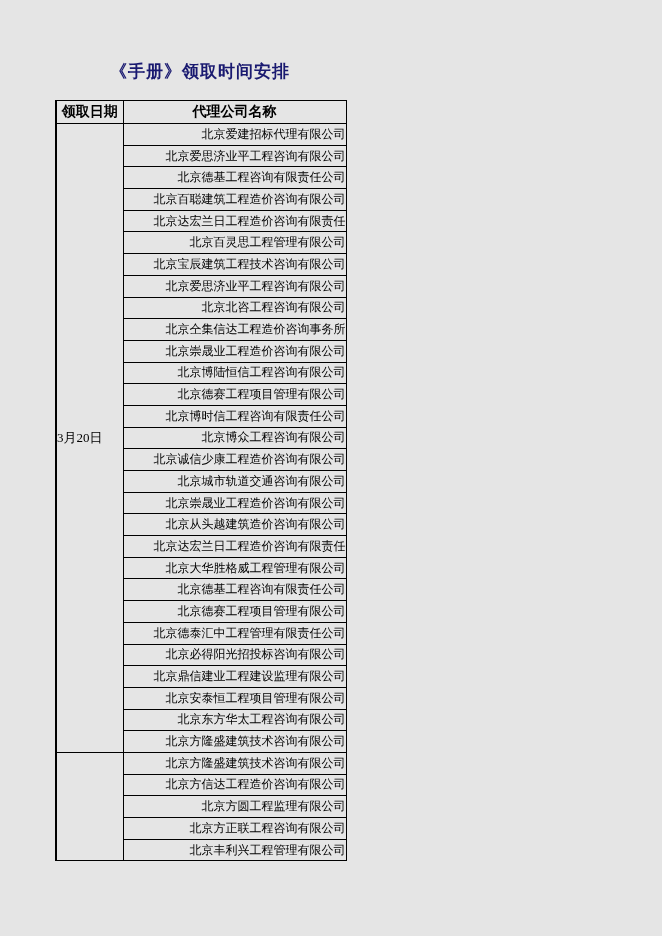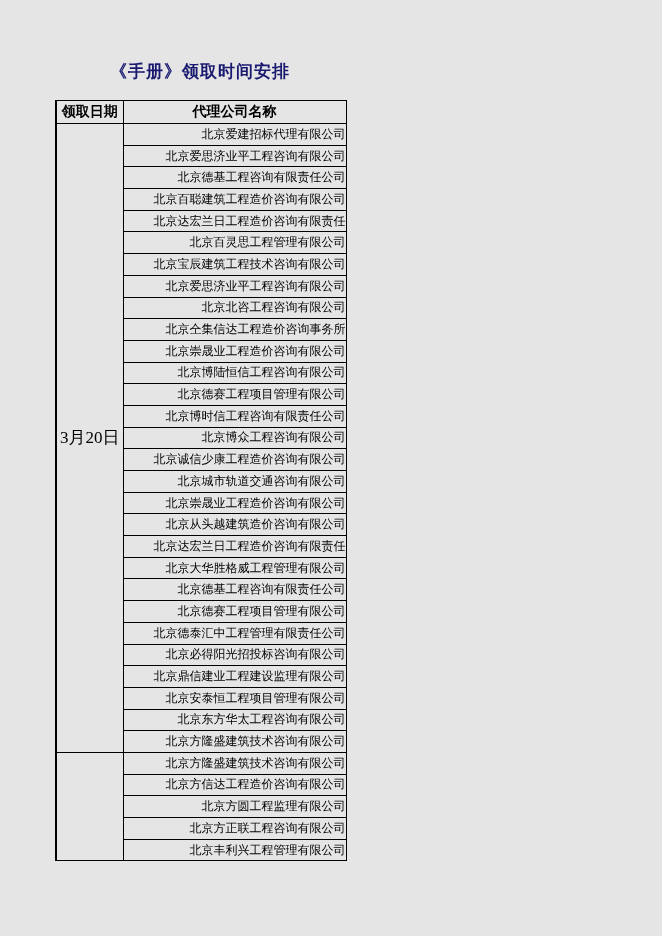--- a/index.html
+++ b/index.html
@@ -55,9 +55,8 @@
     vertical-align: middle;
   }
   td.date-cell {
-    text-align: center;
     vertical-align: middle;
-    font-size: 17px;
+    font-size: 13px;
   }
   td.company-cell {
     height: 21.7px;

